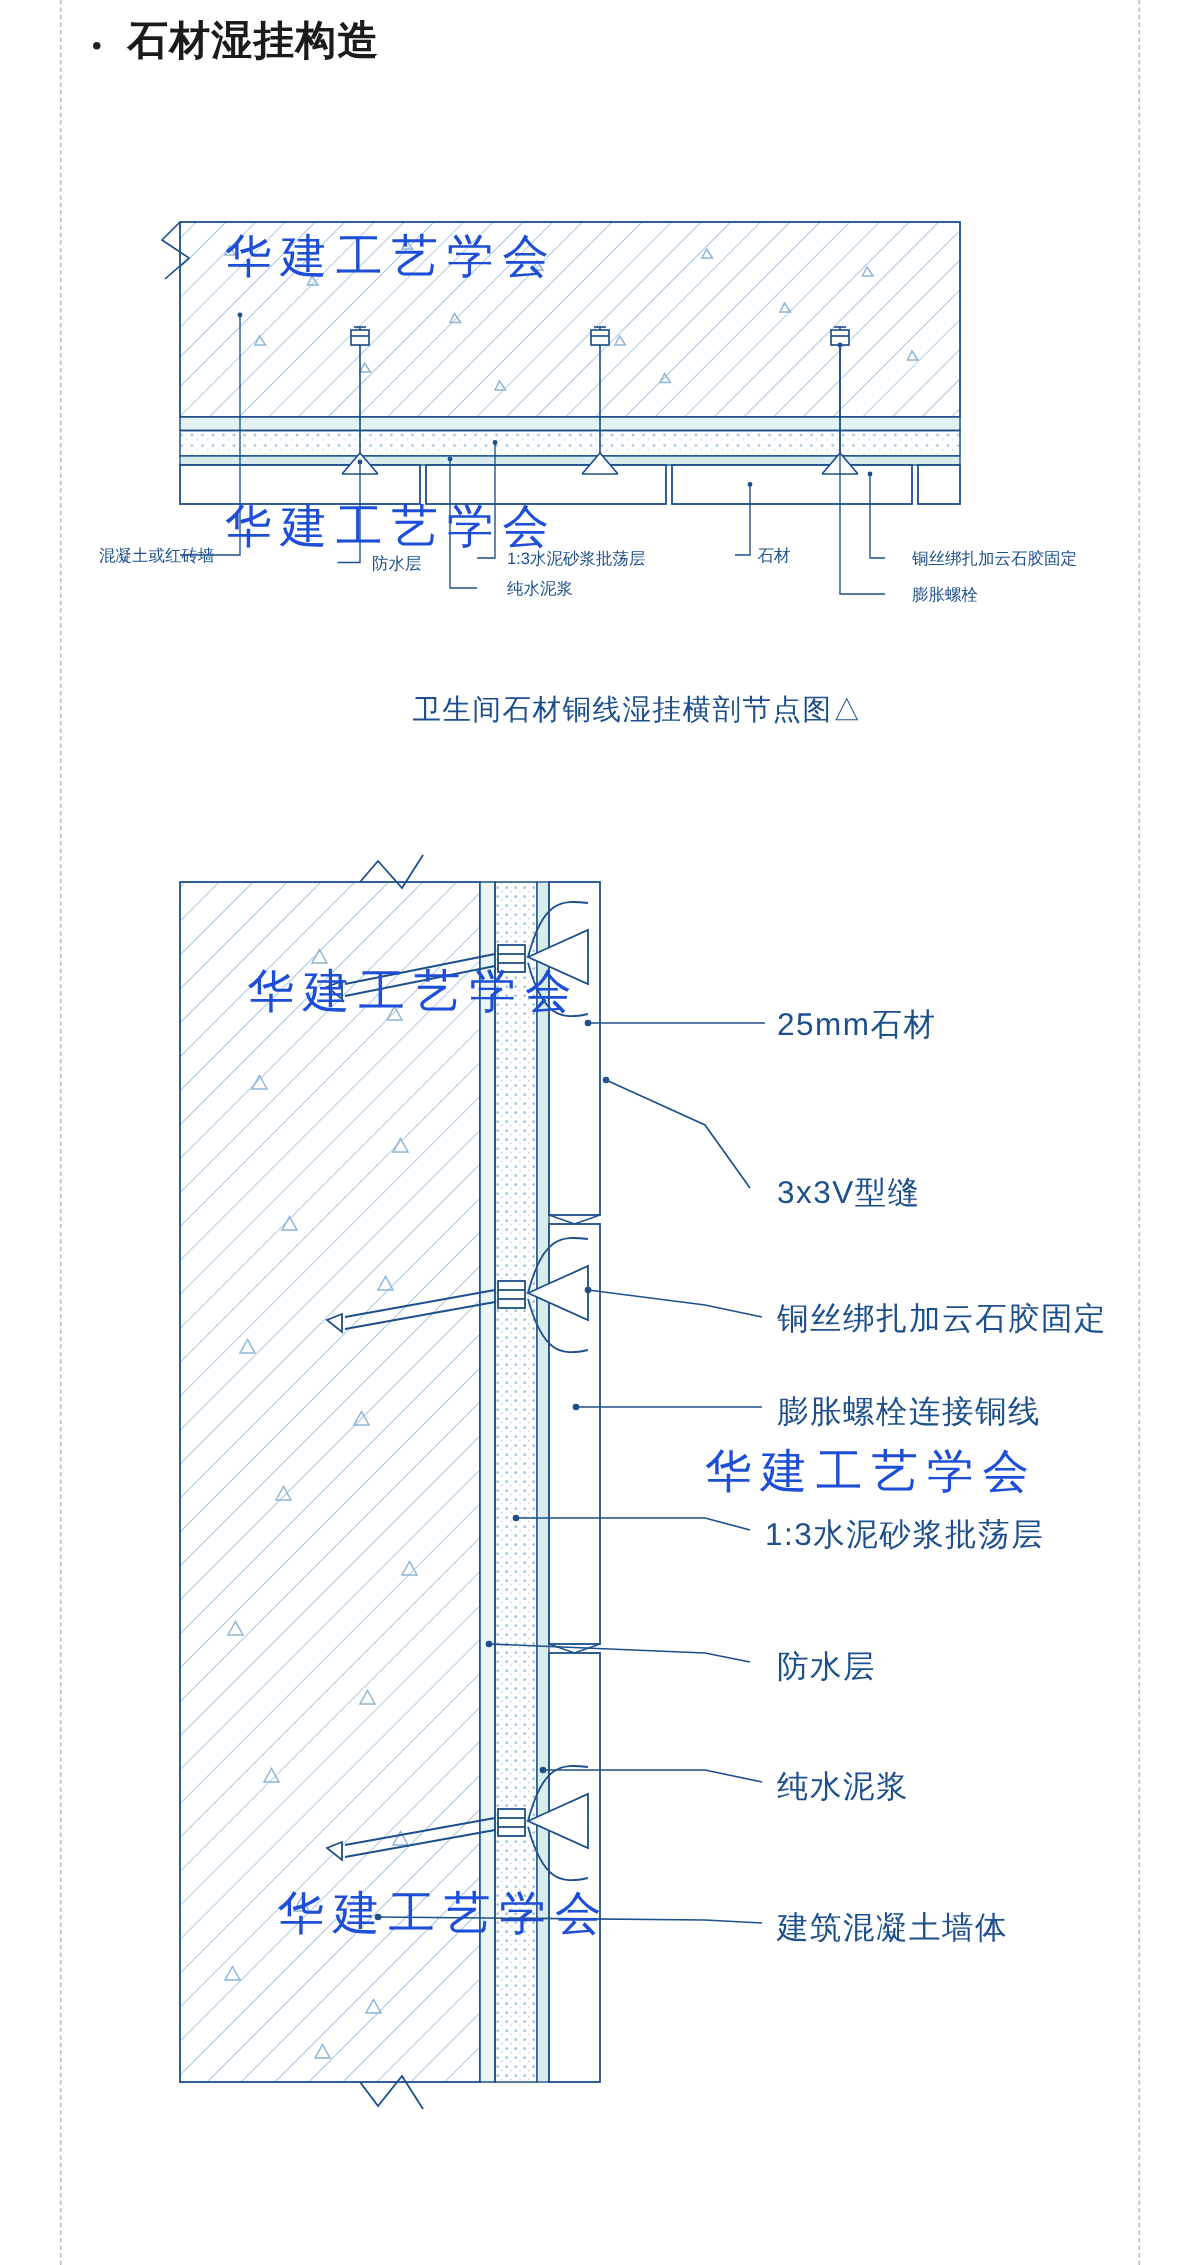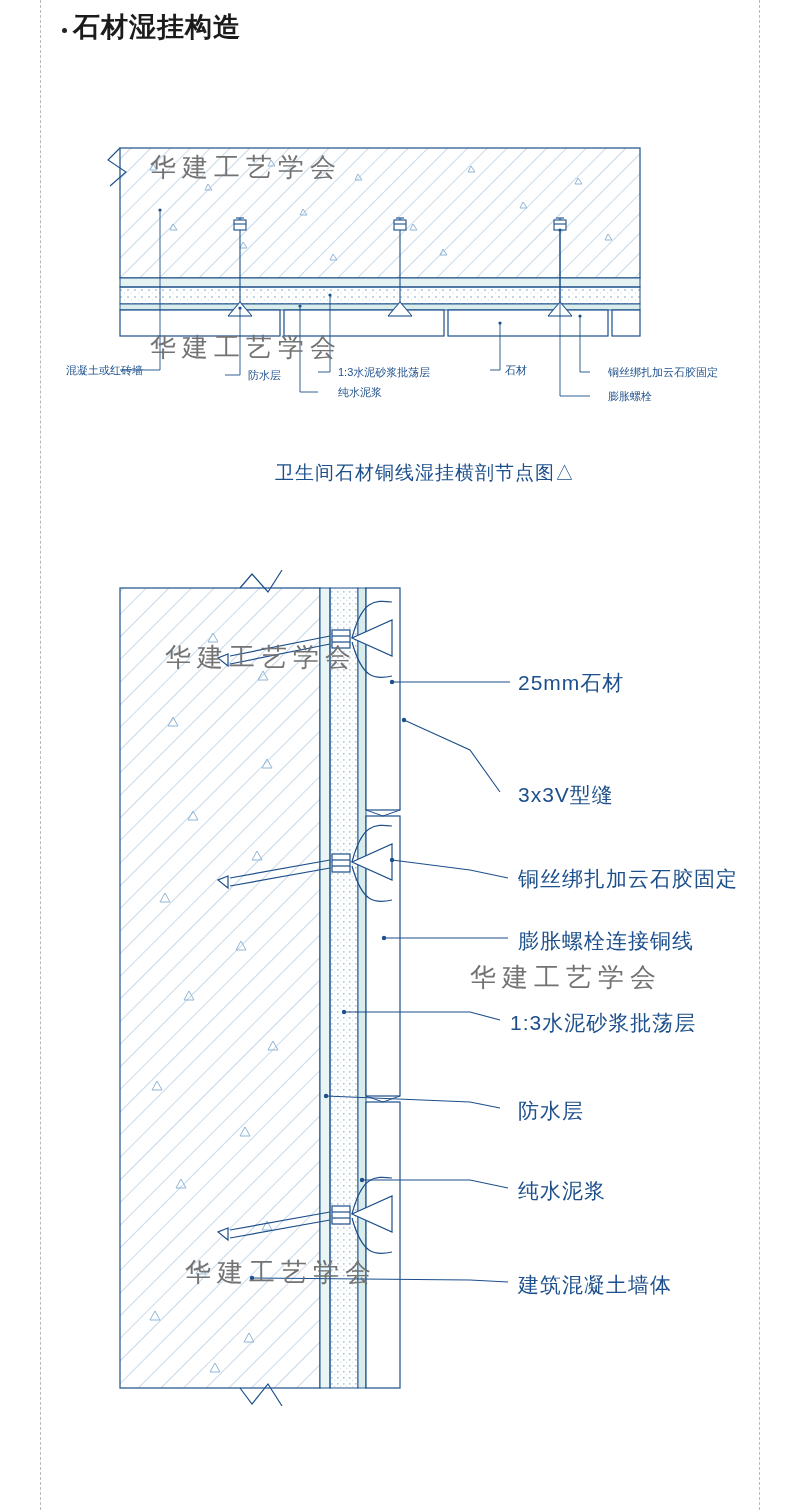--- a/index.html
+++ b/index.html
@@ -37,7 +37,7 @@
     top: 14px;
     display: flex;
     align-items: flex-start;
-    gap: 6px;
+    gap: 18px;
   }
   .title-dot {
     width: 5px;

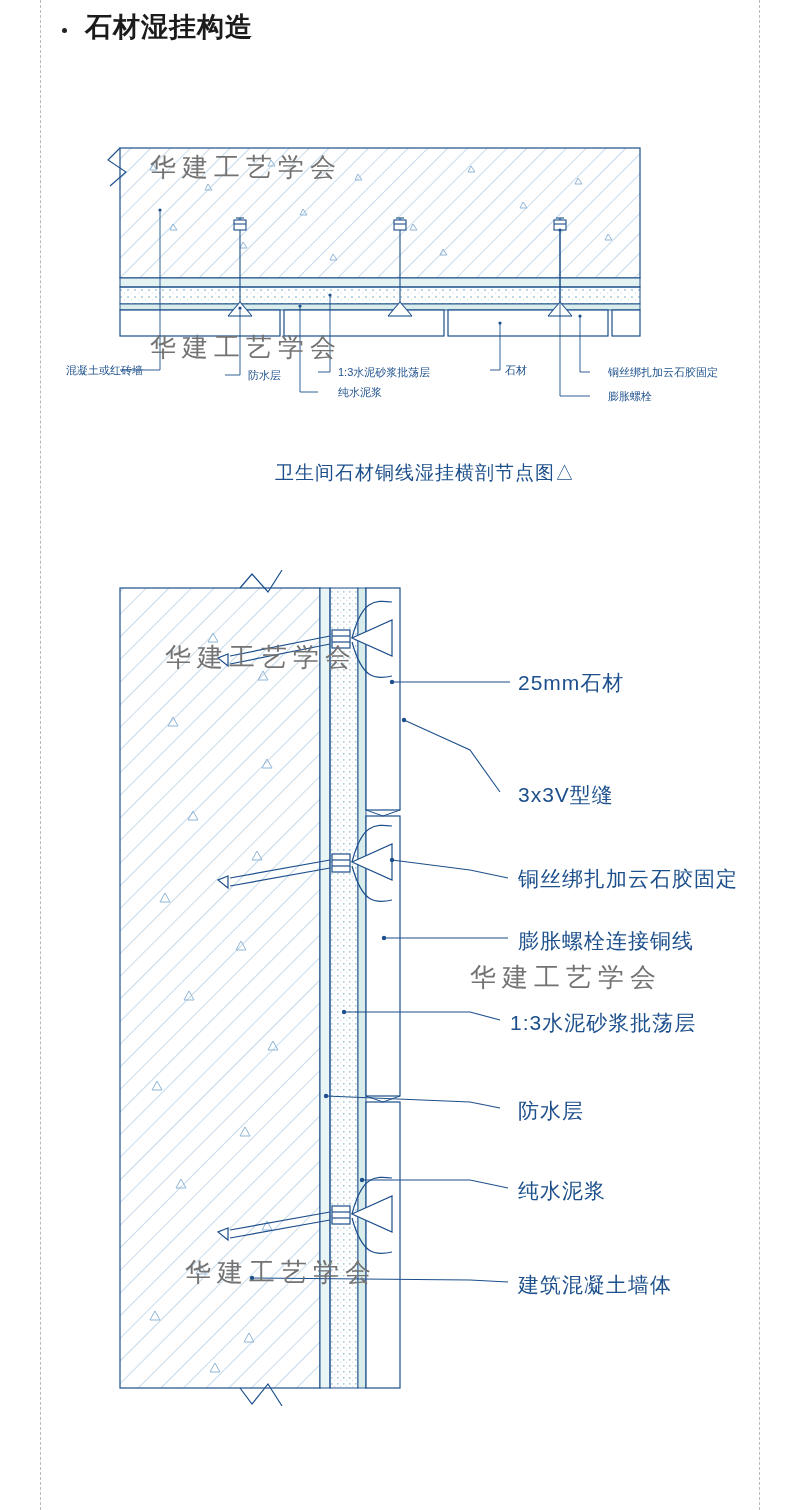--- a/index.html
+++ b/index.html
@@ -69,8 +69,8 @@
   
   .watermark {
     position: absolute;
-    font-size: 26px;
-    color: #737373;
+    font-size: 31px;
+    color: #1d4ed8;
     letter-spacing: 6px;
     pointer-events: none;
     user-select: none;

